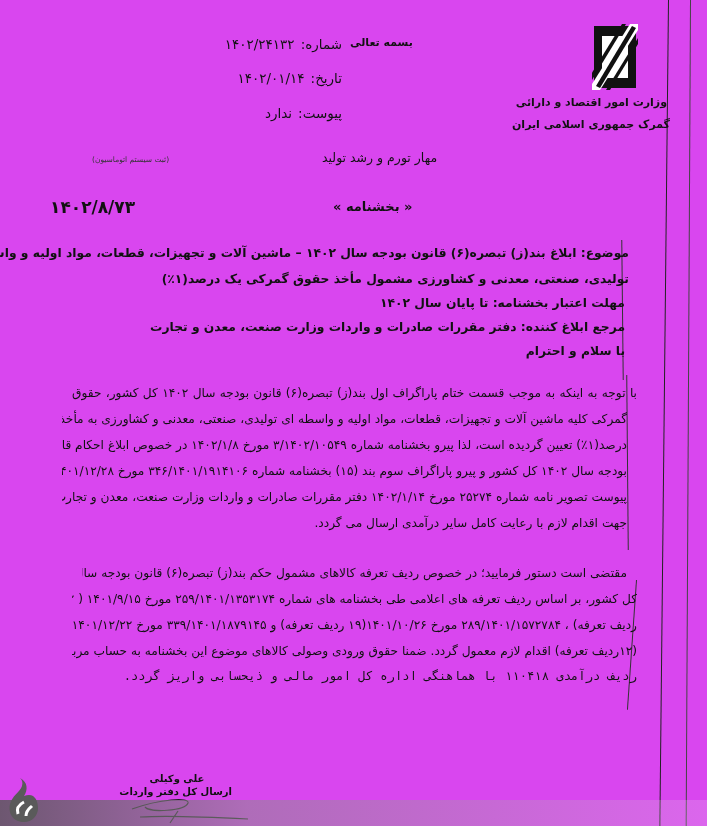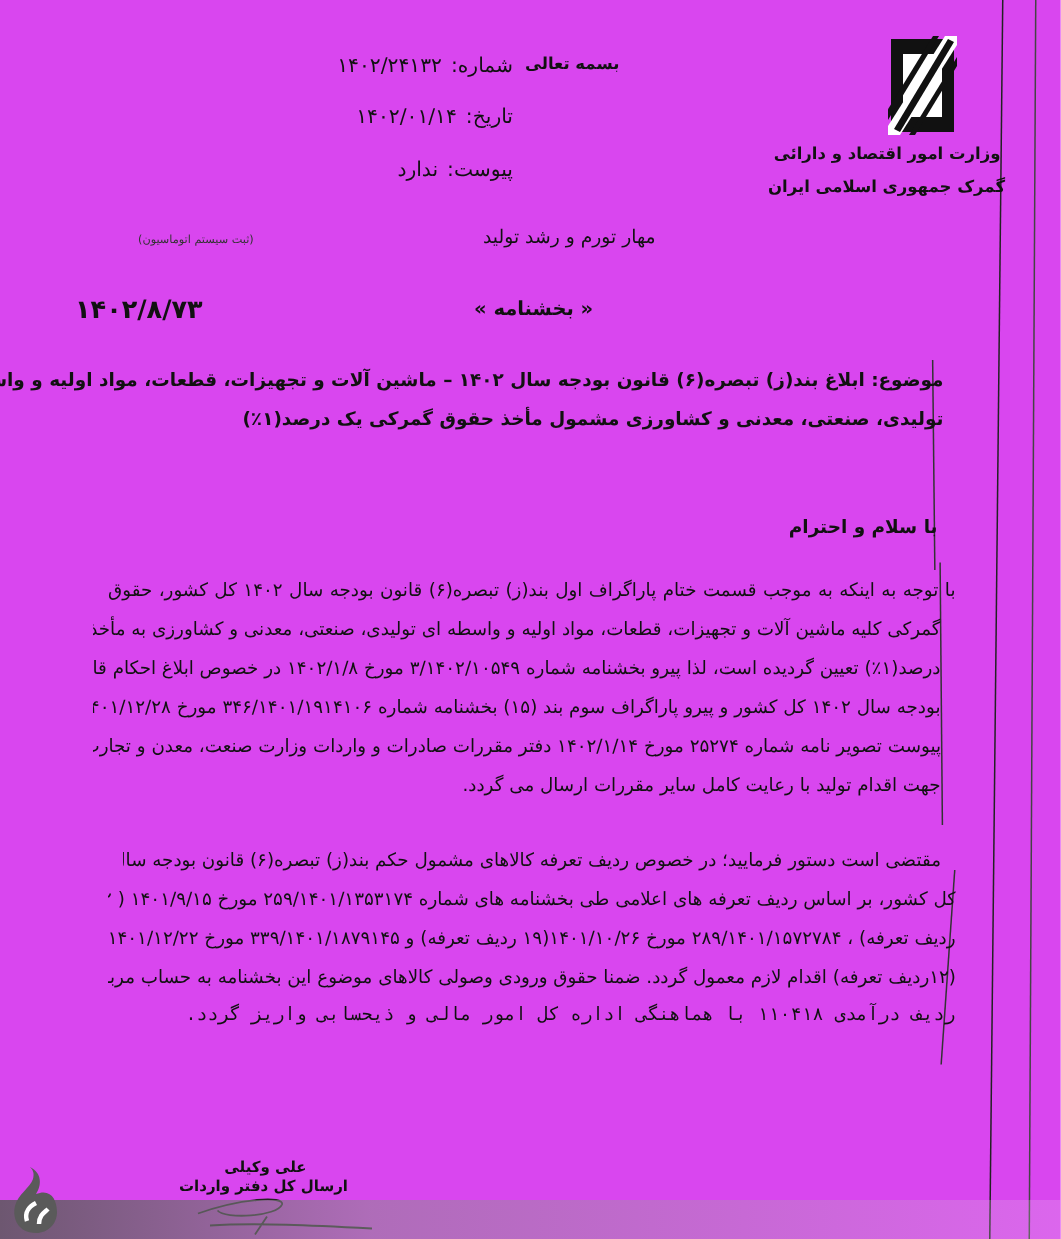--- a/index.html
+++ b/index.html
@@ -85,7 +85,7 @@
   <div class="abs note rtl" style="left:92px; top:155px;">(ثبت سیستم اتوماسیون)</div>
 
   <div class="abs circ-num rtl" style="left:50px; top:197px;">۱۴۰۲/۸/۷۳</div>
-  <div class="abs circ-title rtl" style="left:316px; top:199px;">« بخشنامه »</div>
+  <div class="abs circ-title rtl" style="left:333px; top:199px;">« بخشنامه »</div>
 
   <div class="abs bold-line rtl" style="right:78px; top:246px;">موضوع: ابلاغ بند(ز) تبصره(۶) قانون بودجه سال ۱۴۰۲ – ماشین آلات و تجهیزات، قطعات، مواد اولیه و واسطه ای</div>
   <div class="abs bold-line rtl" style="right:78px; top:272px;">تولیدی، صنعتی، معدنی و کشاورزی مشمول مأخذ حقوق گمرکی یک درصد(۱٪)</div>

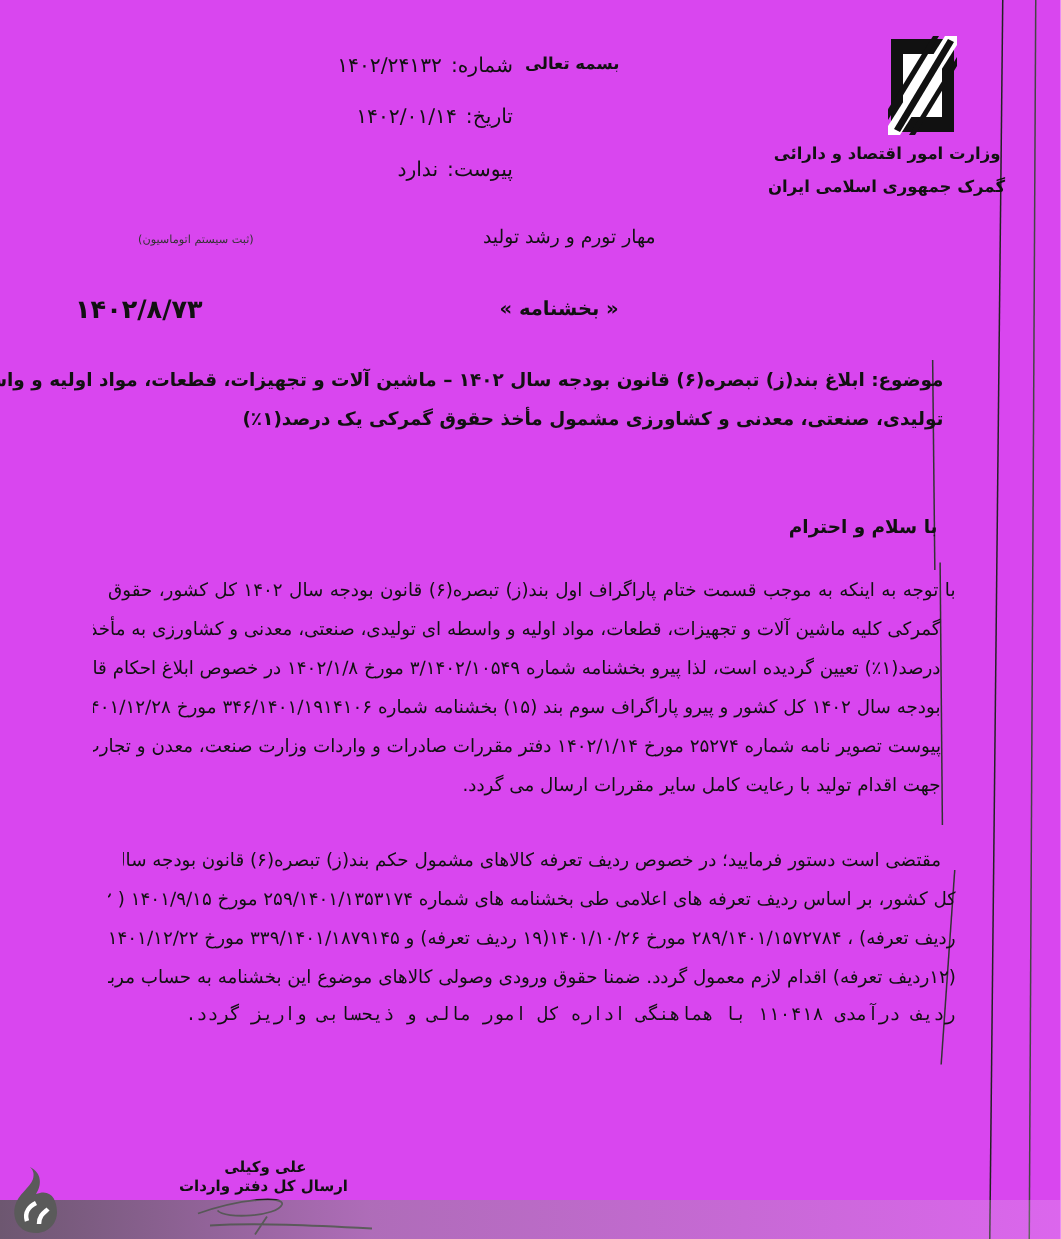--- a/index.html
+++ b/index.html
@@ -90,6 +90,7 @@
   <div class="abs bold-line rtl" style="right:78px; top:246px;">موضوع: ابلاغ بند(ز) تبصره(۶) قانون بودجه سال ۱۴۰۲ – ماشین آلات و تجهیزات، قطعات، مواد اولیه و واسطه ای</div>
   <div class="abs bold-line rtl" style="right:78px; top:272px;">تولیدی، صنعتی، معدنی و کشاورزی مشمول مأخذ حقوق گمرکی یک درصد(۱٪)</div>
 
+  <div class="abs bold-line rtl" style="right:82px; top:296px;">مهلت اعتبار بخشنامه: تا پایان سال ۱۴۰۲</div>
   <div class="abs bold-line rtl" style="right:82px; top:344px;">با سلام و احترام</div>
 
   <div>

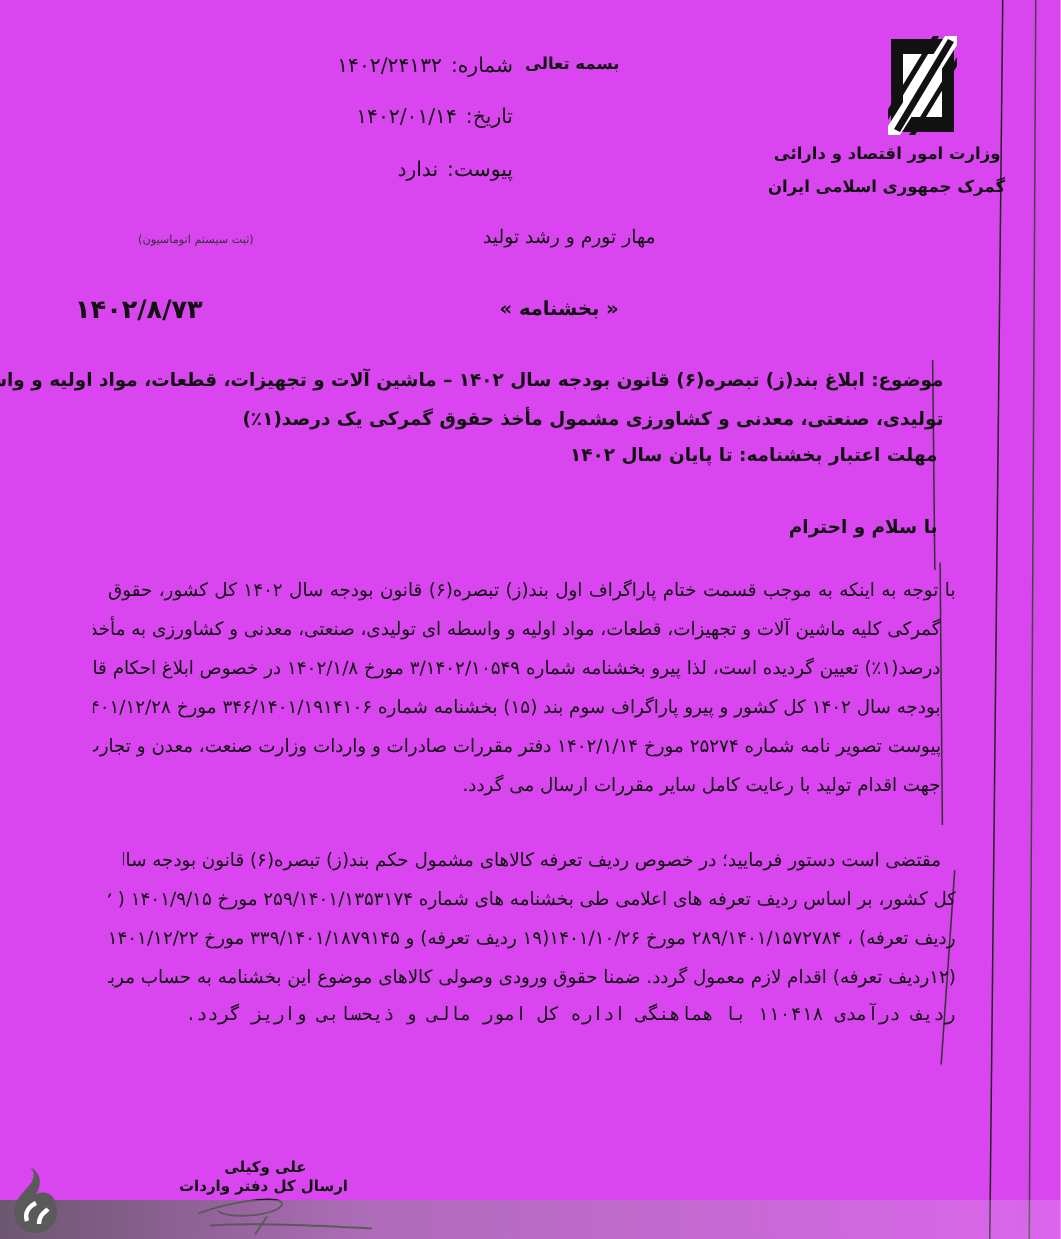--- a/index.html
+++ b/index.html
@@ -91,6 +91,7 @@
   <div class="abs bold-line rtl" style="right:78px; top:272px;">تولیدی، صنعتی، معدنی و کشاورزی مشمول مأخذ حقوق گمرکی یک درصد(۱٪)</div>
 
   <div class="abs bold-line rtl" style="right:82px; top:296px;">مهلت اعتبار بخشنامه: تا پایان سال ۱۴۰۲</div>
+  <div class="abs bold-line rtl" style="right:82px; top:320px;">مرجع ابلاغ کننده: دفتر مقررات صادرات و واردات وزارت صنعت، معدن و تجارت</div>
   <div class="abs bold-line rtl" style="right:82px; top:344px;">با سلام و احترام</div>
 
   <div>

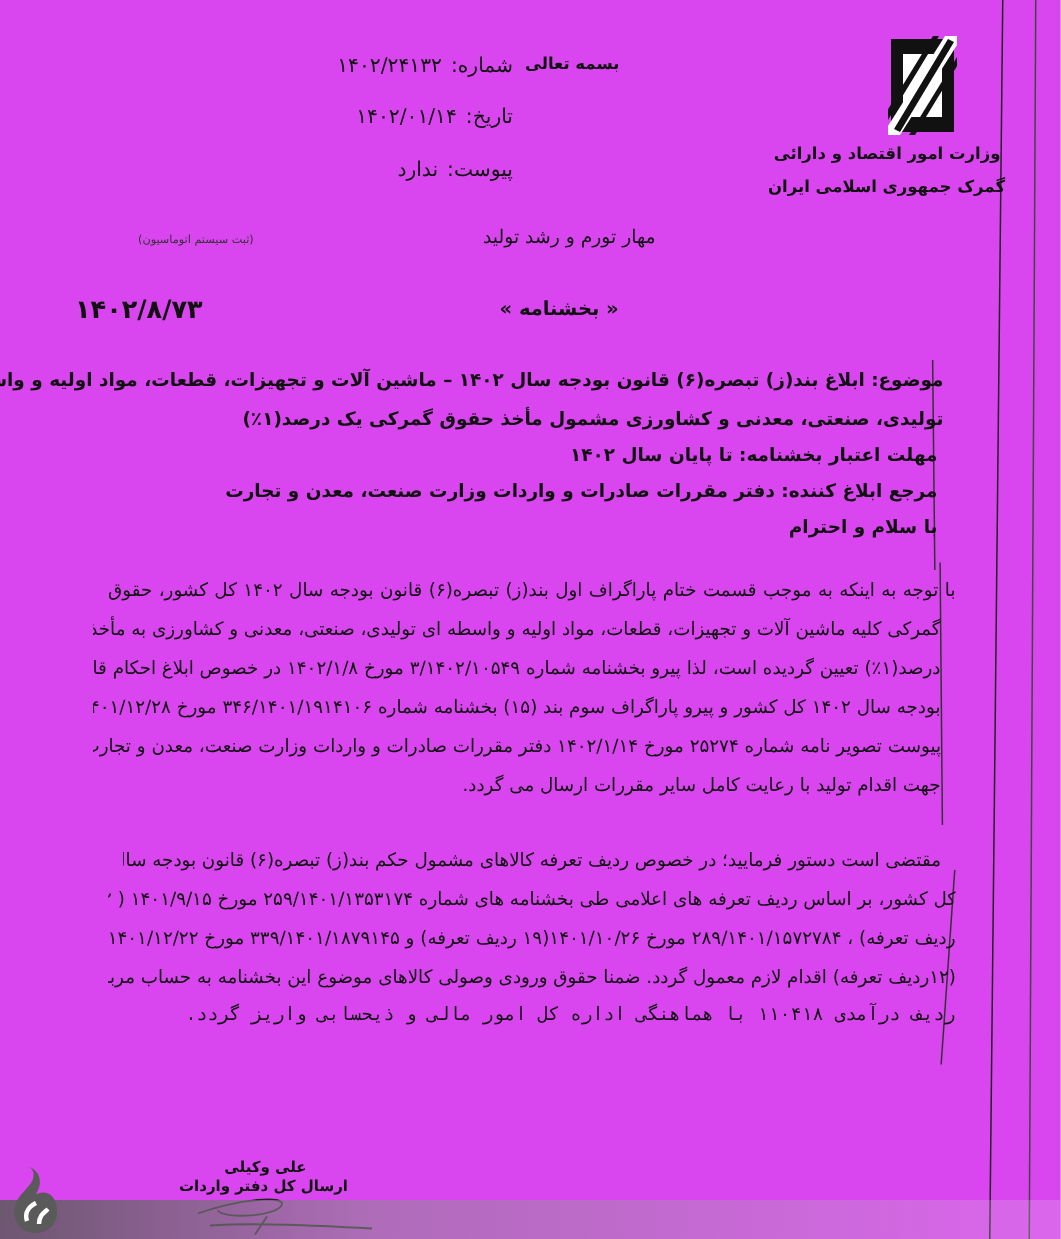--- a/index.html
+++ b/index.html
@@ -100,7 +100,7 @@
     <div class="para-line para rtl" style="top:432px; right:80px; width:565px;">درصد(۱٪) تعیین گردیده است، لذا پیرو بخشنامه شماره ۳/۱۴۰۲/۱۰۵۴۹ مورخ ۱۴۰۲/۱/۸ در خصوص ابلاغ احکام قانون</div>
     <div class="para-line para rtl" style="top:458px; right:80px; width:565px;">بودجه سال ۱۴۰۲ کل کشور و پیرو پاراگراف سوم بند (۱۵) بخشنامه شماره ۳۴۶/۱۴۰۱/۱۹۱۴۱۰۶ مورخ ۱۴۰۱/۱۲/۲۸ ، به</div>
     <div class="para-line para rtl" style="top:484px; right:80px; width:565px;">پیوست تصویر نامه شماره ۲۵۲۷۴ مورخ ۱۴۰۲/۱/۱۴ دفتر مقررات صادرات و واردات وزارت صنعت، معدن و تجارت</div>
-    <div class="para-line para rtl last" style="top:510px; right:80px; width:565px;">جهت اقدام تولید با رعایت کامل سایر مقررات ارسال می گردد.</div>
+    <div class="para-line para rtl last" style="top:510px; right:80px; width:565px;">جهت اقدام لازم با رعایت کامل سایر درآمدی ارسال می گردد.</div>
   </div>
 
   <div>

